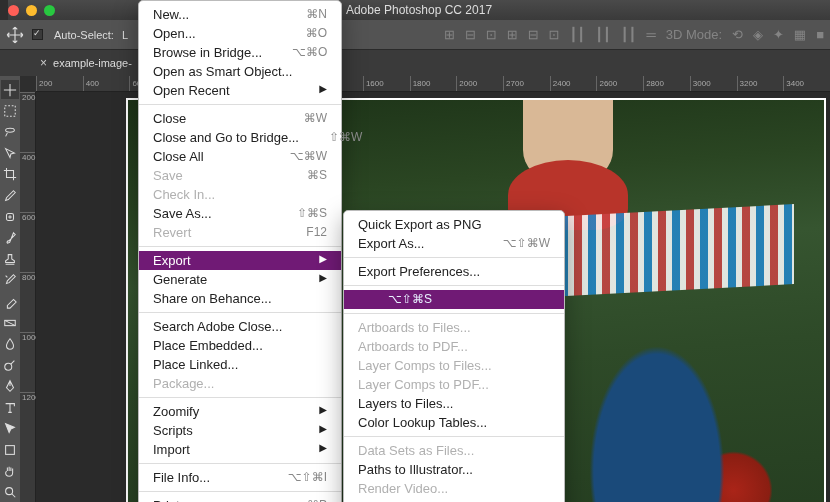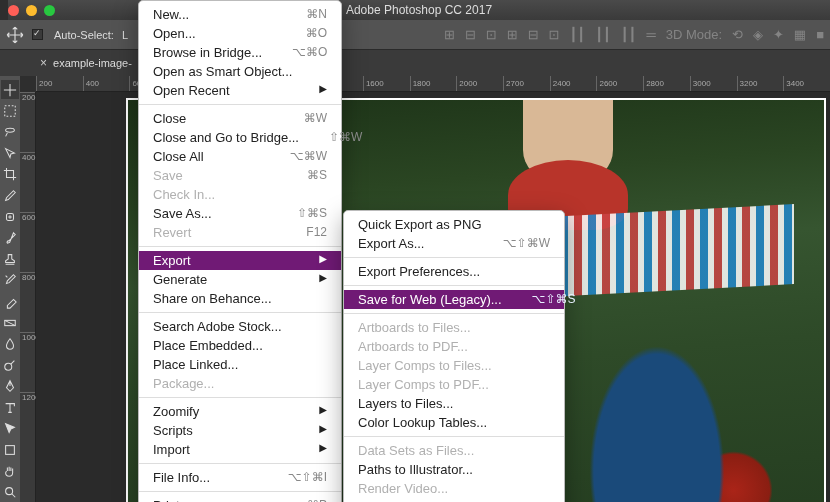--- a/index.html
+++ b/index.html
@@ -359,7 +359,6 @@
     </div>
     <div class="sep"></div>
     <div class="item highlight">
-      <span>Save for Web (Legacy)...</span>
       <span class="short">⌥⇧⌘S</span>
     </div>
     <div class="sep"></div>

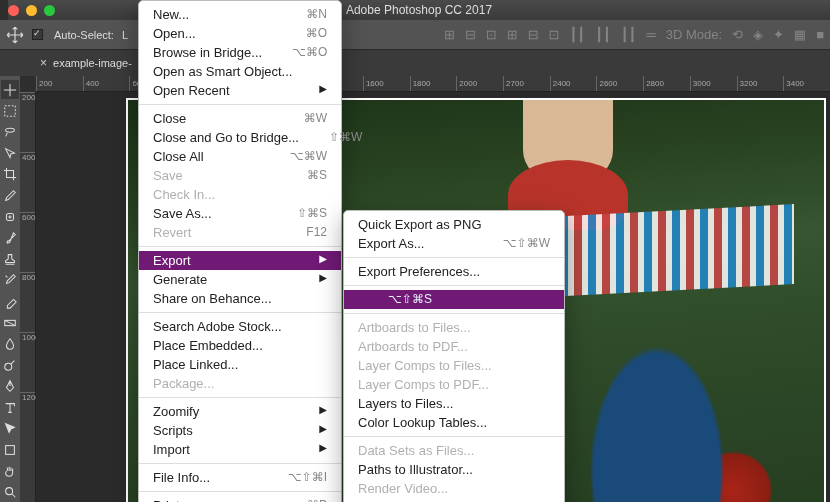--- a/index.html
+++ b/index.html
@@ -310,7 +310,7 @@
     </div>
     <div class="sep"></div>
     <div class="item">
-      <span>Search Adobe Stock...</span>
+      <span>Search Adobe Close...</span>
     </div>
     <div class="item">
       <span>Place Embedded...</span>

